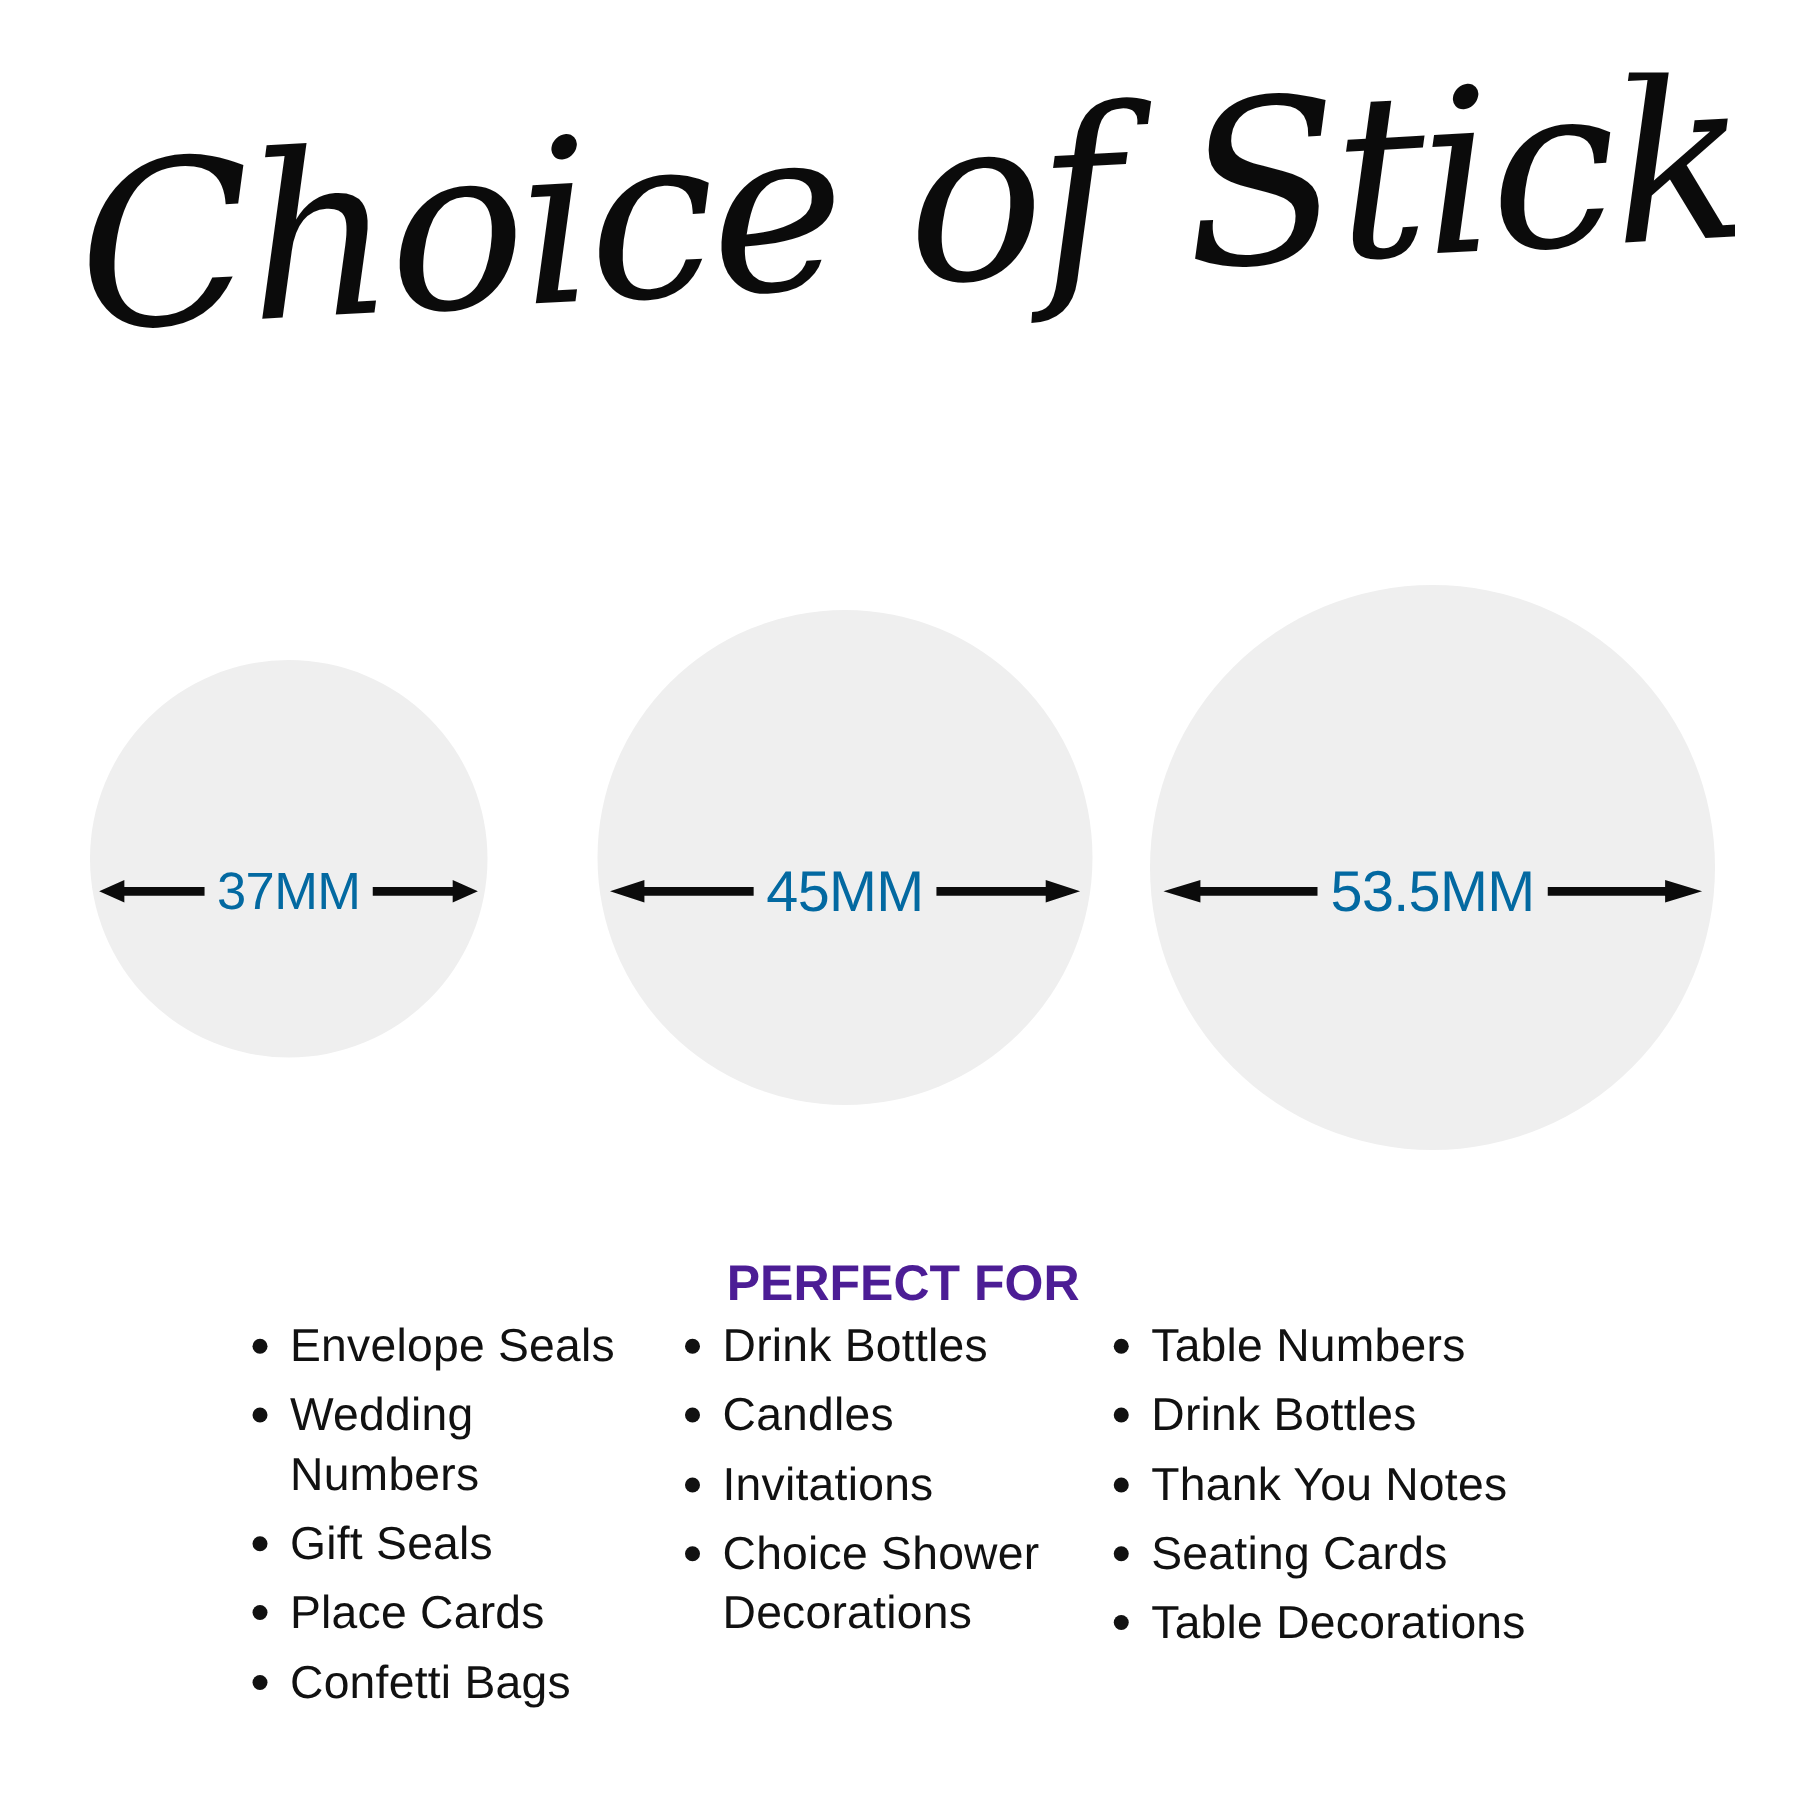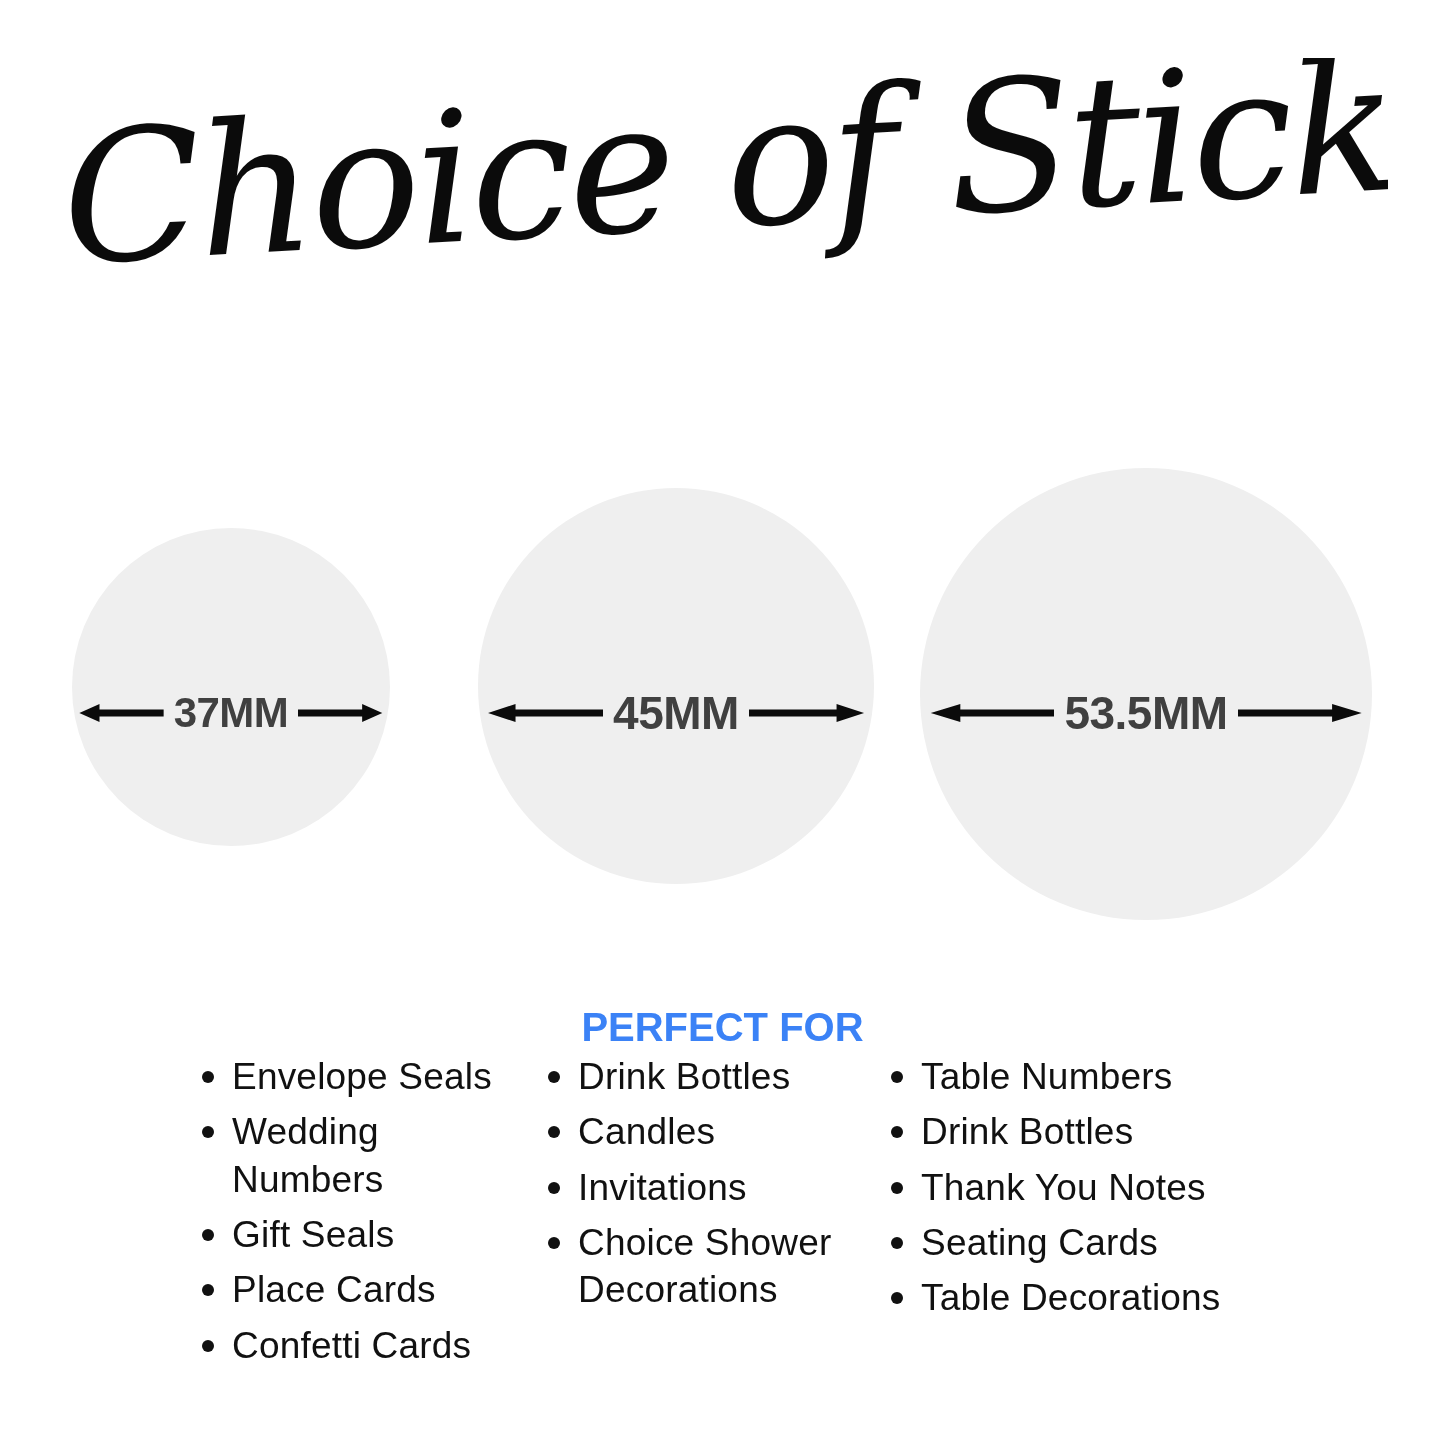--- a/index.html
+++ b/index.html
@@ -82,10 +82,10 @@
   .measure-label {
     flex: 0 0 auto;
     font-family: "Liberation Sans", sans-serif;
-    font-weight: 700;
+    font-weight: 400;
     font-size: 45px;
     line-height: 1;
-    color: #404040;
+    color: #0369a1;
     letter-spacing: -0.5px;
     white-space: nowrap;
   }

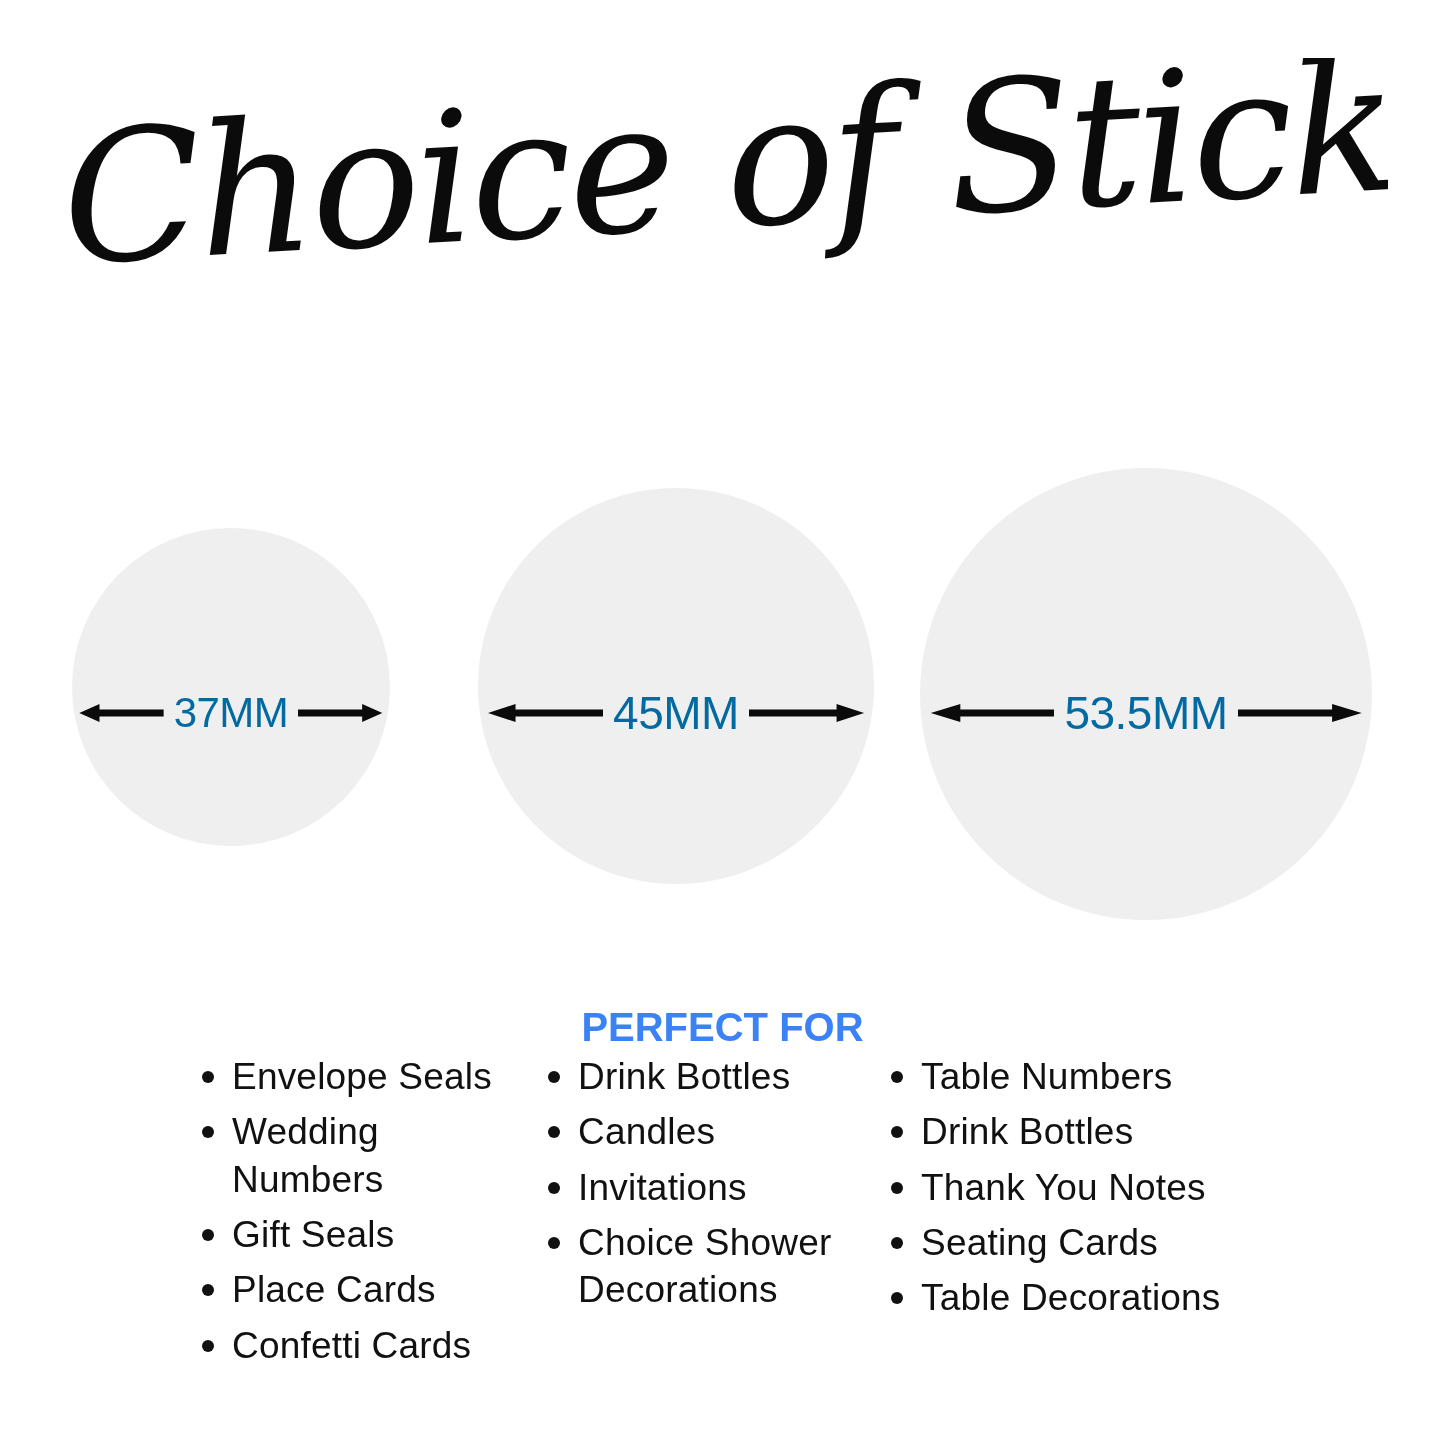--- a/index.html
+++ b/index.html
@@ -104,7 +104,7 @@
     font-weight: 700;
     font-size: 40px;
     line-height: 1.1;
-    color: #3b82f6;
+    color: #4c1d95;
     letter-spacing: 0px;
   }
 

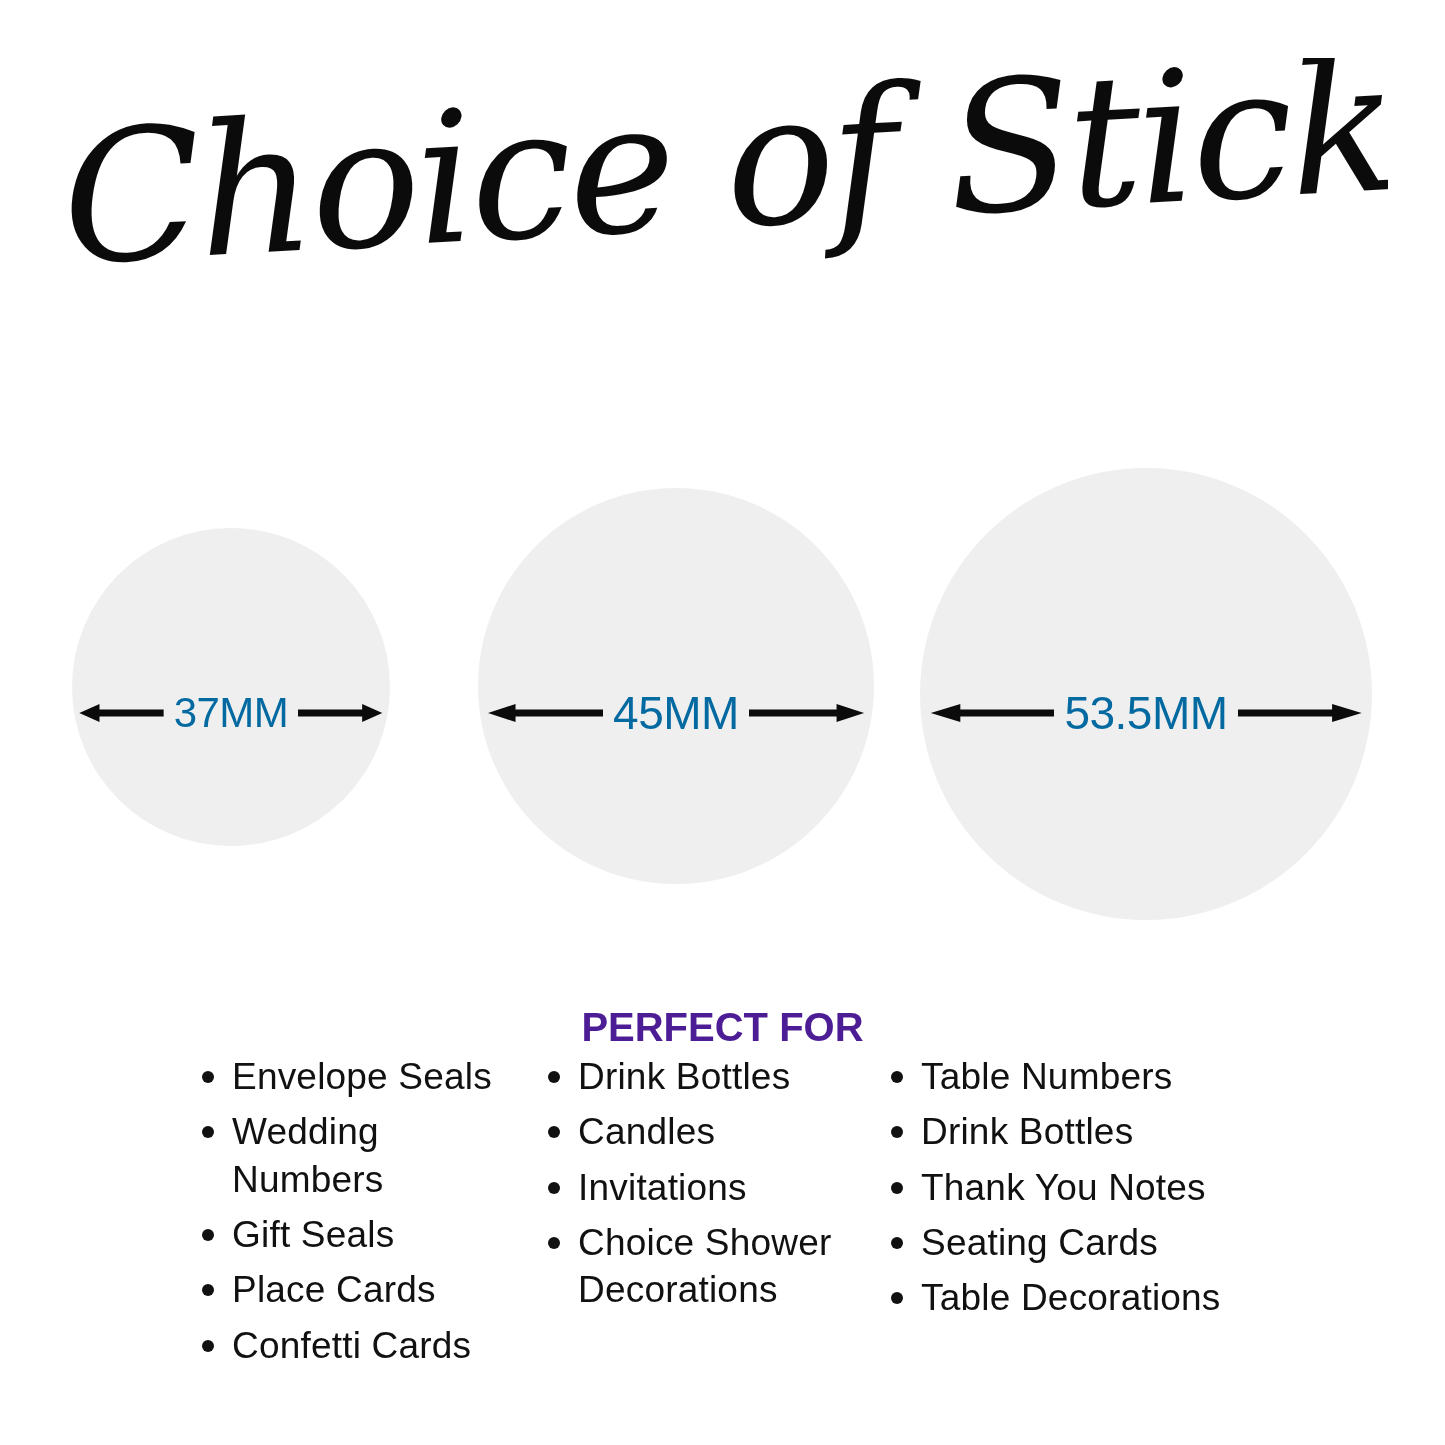--- a/index.html
+++ b/index.html
@@ -222,7 +222,7 @@
         </li>
         <li>
           <span class="bullet"></span>
-          <span>Confetti Cards</span>
+          <span>Confetti Bags</span>
         </li>
       </ul>
     </div>

